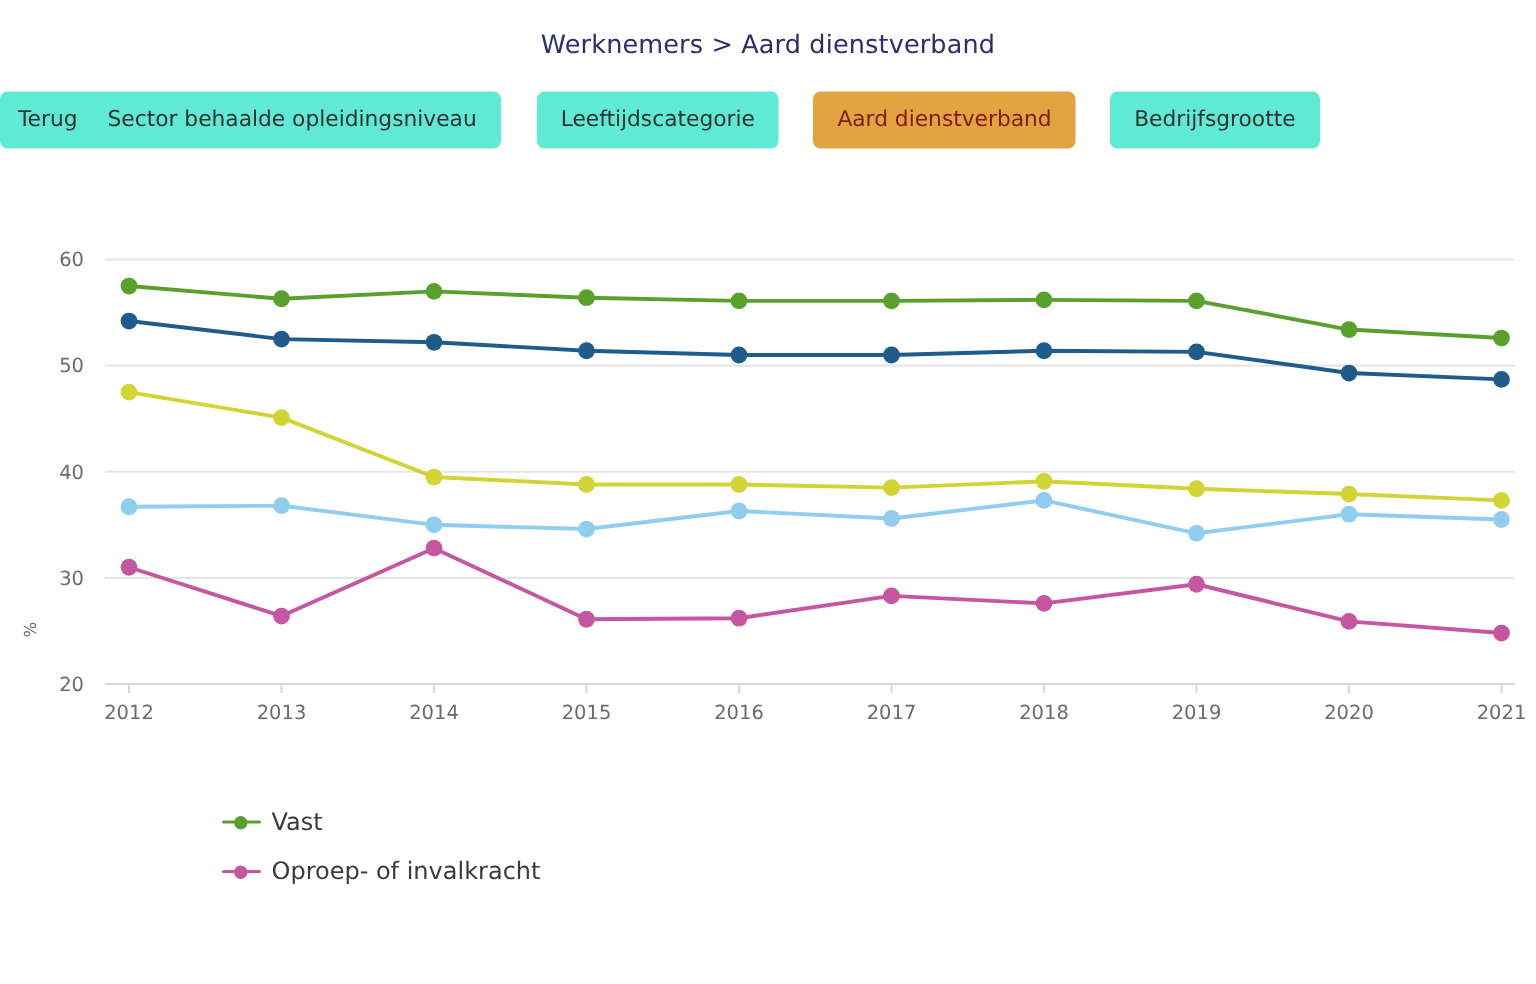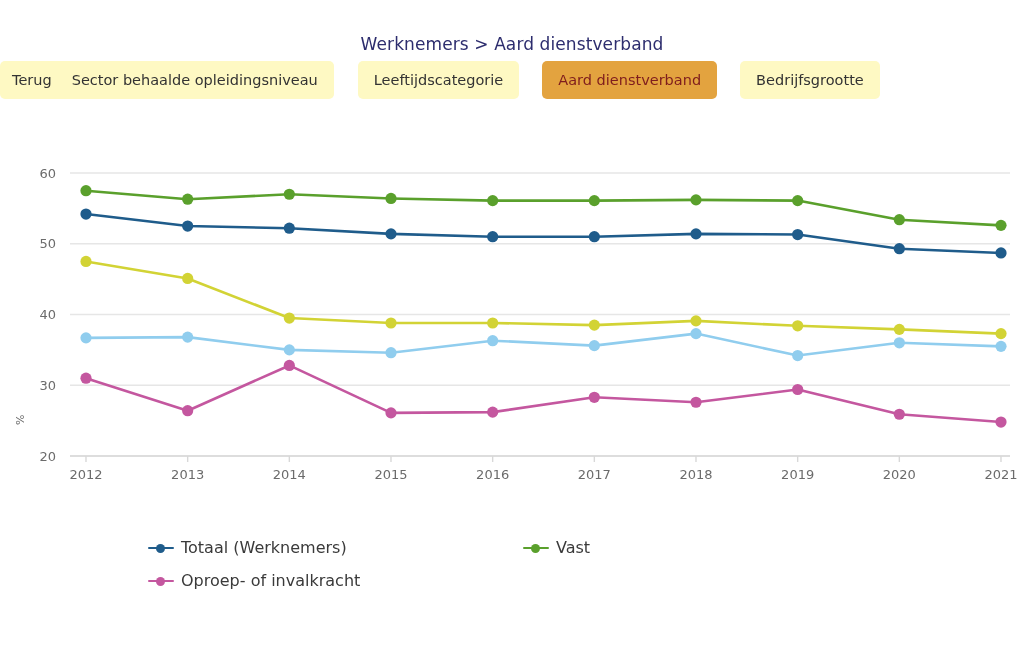--- a/index.html
+++ b/index.html
@@ -24,7 +24,7 @@
     font-size: 17px;
     color: #2d2d6e;
     letter-spacing: .1px;
-    padding-top: 34px;
+    padding-top: 20px;
     box-sizing: border-box;
     white-space: nowrap;
   }

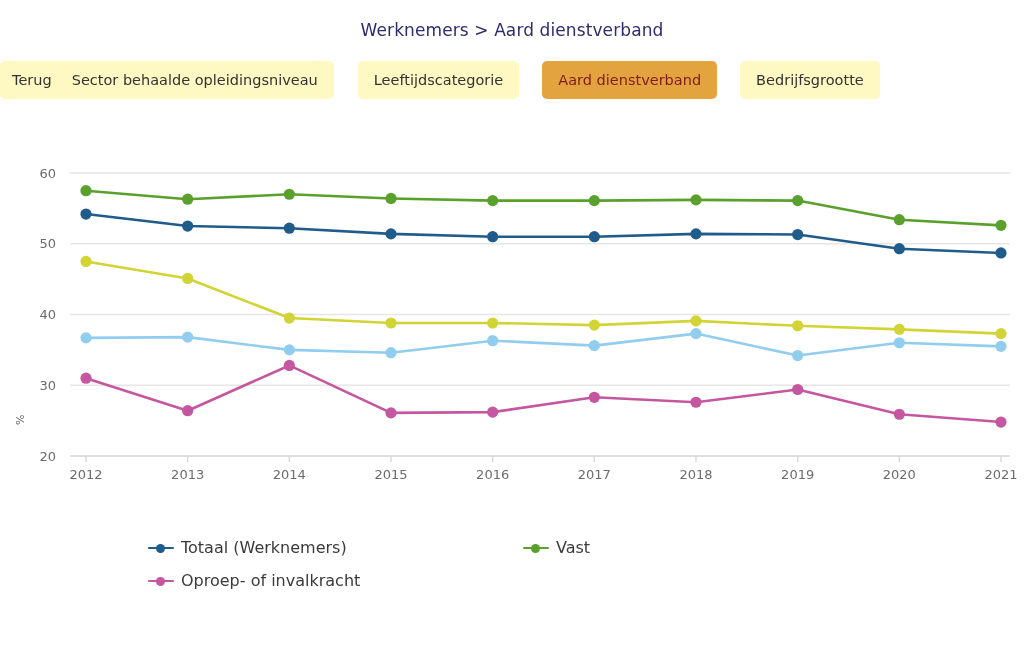--- a/index.html
+++ b/index.html
@@ -42,7 +42,7 @@
   .btn {
     height: 38px;
     line-height: 38px;
-    background: #fef9c3;
+    background: #5eead4;
     color: #333333;
     border: none;
     border-radius: 5px;

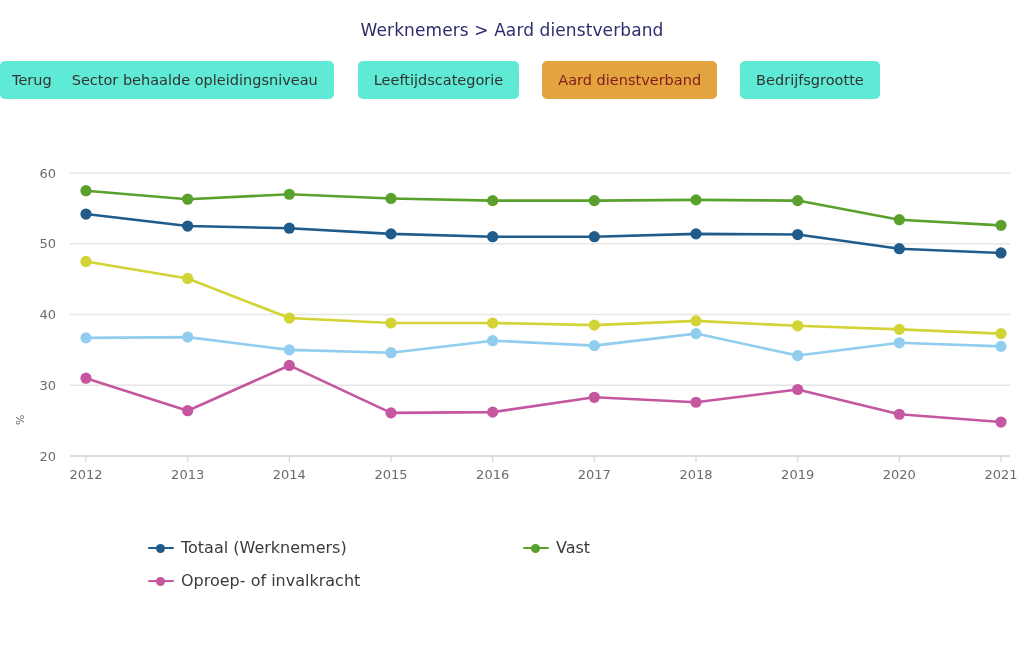--- a/index.html
+++ b/index.html
@@ -233,13 +233,6 @@
 
 <div class="legend">
   <div class="legend-row">
-    <div class="legend-item legend-col-1">
-      <span class="legend-marker">
-        <span class="lm-line" id="lm-line-0" style="background: rgb(31, 92, 139);"></span>
-          <span class="lm-dot" id="lm-dot-0" style="background: rgb(31, 92, 139);"></span>
-      </span>
-      <span class="legend-label">Totaal (Werknemers)</span>
-    </div>
     <div class="legend-item">
       <span class="legend-marker">
         <span class="lm-line" id="lm-line-1" style="background: rgb(90, 160, 44);"></span>

